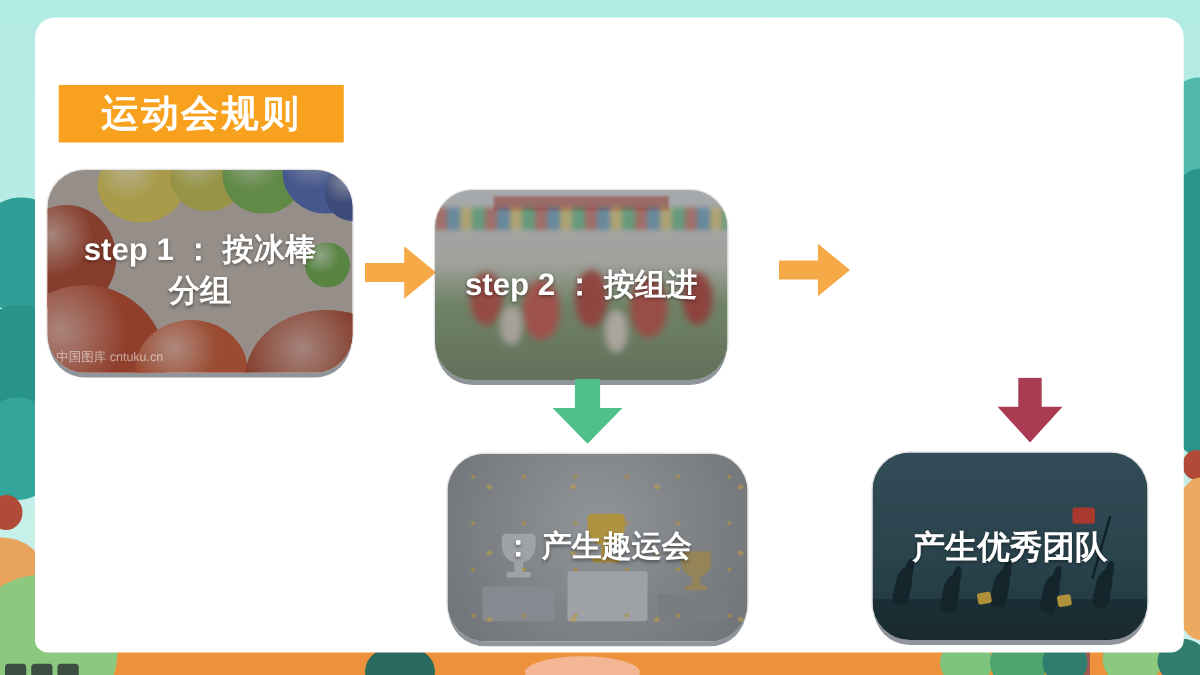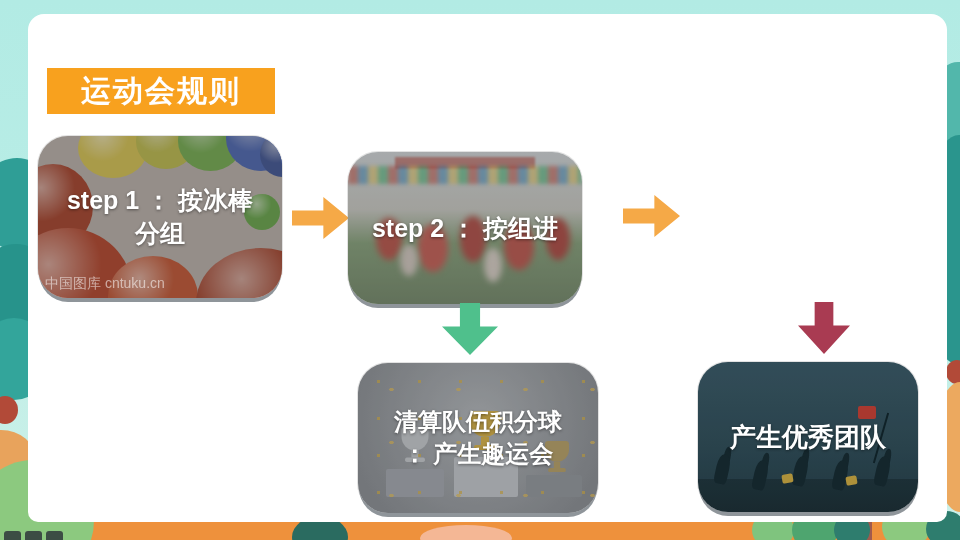--- a/index.html
+++ b/index.html
@@ -34,7 +34,7 @@
       color:#fff; font-weight:bold; font-size:25px; line-height:1.32;
       text-shadow:0 1px 3px rgba(0,0,0,.45);}
   .txt .hl{color:var(--highlight_text,#F2A33C); font-size:27px;}
-  .photo-wm{position:absolute; left:7px; bottom:5px; z-index:4; font-size:14px;
+  .photo-wm{position:absolute; left:7px; bottom:5px; z-index:4; font-size:10px;
       color:rgba(255,255,255,.55);}
   
   .box1{left:38px;  top:136px; width:244px; height:162px;}

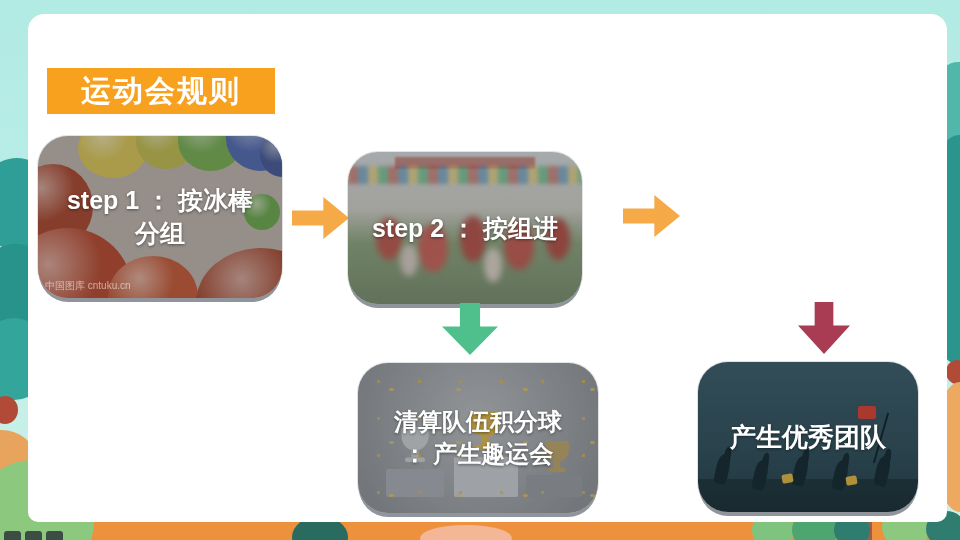--- a/index.html
+++ b/index.html
@@ -211,7 +211,6 @@
     </div>
     <div class="shade photoA-shade"></div>
     <div class="txt" style="font-size:24px;">
-      <span class="line">清算队伍积分球</span>
       <span class="line">： 产生趣运会</span>
     </div>
   </div>

